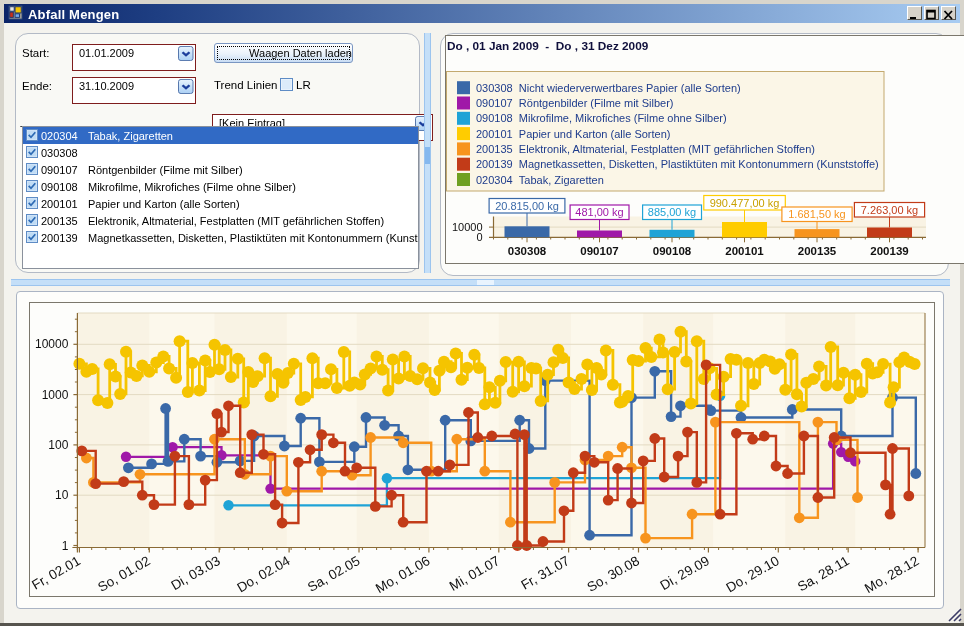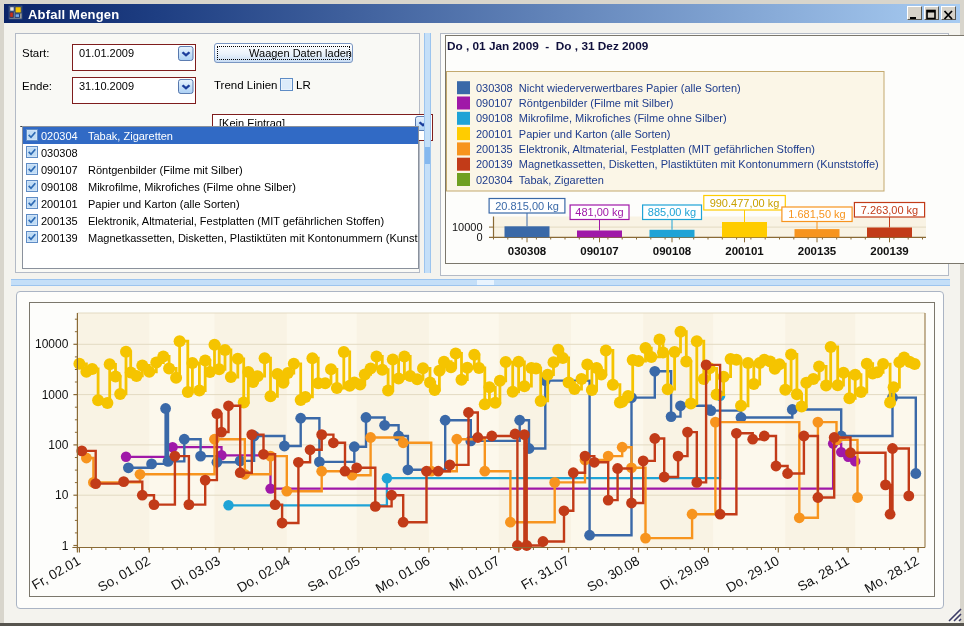--- a/index.html
+++ b/index.html
@@ -12,7 +12,7 @@
   border-top:1px solid #FFFFFF; border-left:1px solid #FFFFFF;
   border-right:1px solid #58564F; border-bottom:1px solid #58564F; }
 #client { position:absolute; left:4px; top:23px; width:956px; height:600px; background:#F4F3EE; }
-.panel { position:absolute; border:1px solid #B3BAC6; background:#F9F9F5; border-radius:0; }
+.panel { position:absolute; border:1px solid #B3BAC6; background:#F9F9F5; border-radius:13px; }
 #lpanel { left:11px; top:10px; width:405px; height:240px; }
 #rpanel { left:436px; top:10px; width:509px; height:243px; background:#FCFCF9; }
 #bpanel { left:12px; top:268px; width:928px; height:318px; border-radius:4px; background:#FDFDFB; border-color:#AAB4C4;}

